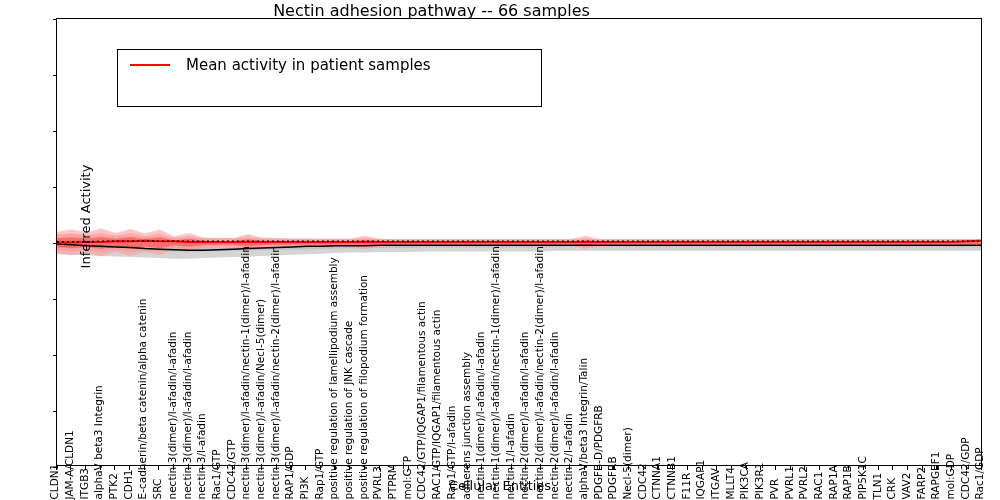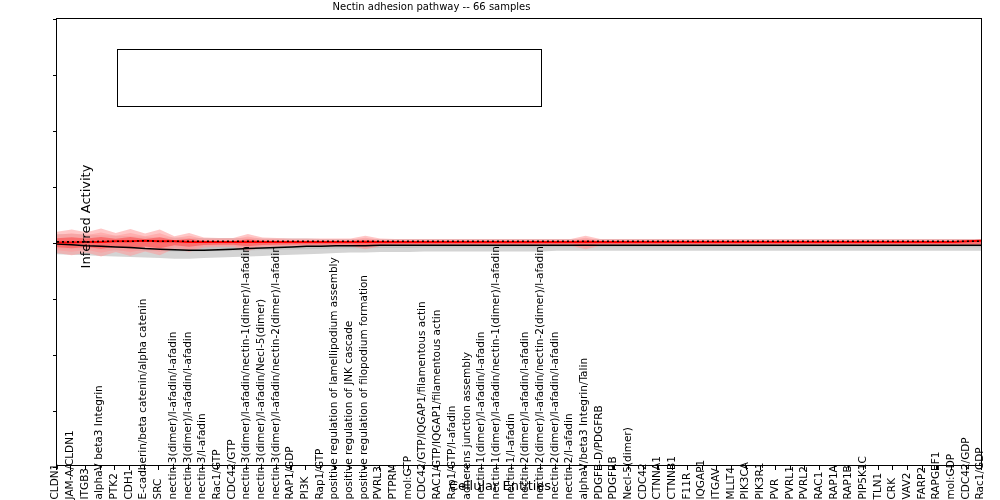--- a/index.html
+++ b/index.html
@@ -12,7 +12,7 @@
 
   #chart-title{
     position:absolute;left:0;top:1px;width:863px;text-align:center;
-    font-size:10px;color:#000;letter-spacing:0px;
+    font-size:16px;color:#000;letter-spacing:0px;
   }
 
   

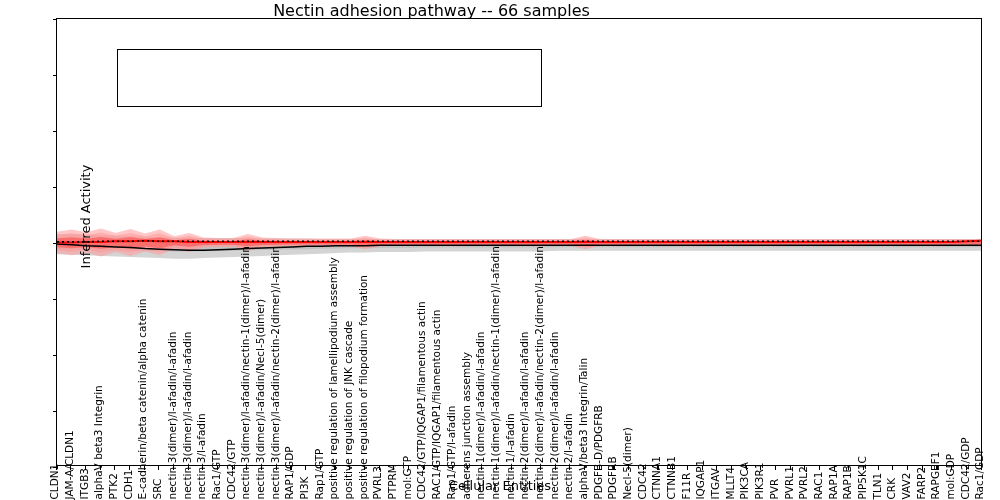--- a/index.html
+++ b/index.html
@@ -98,6 +98,10 @@
       </div>
 
     <div id="legend">
+      <div class="legend-row">
+        <div class="legend-line" style="background:#ff0000"></div>
+        <div class="legend-text">Mean activity in patient samples</div>
+      </div>
     </div>
   </div>
 

